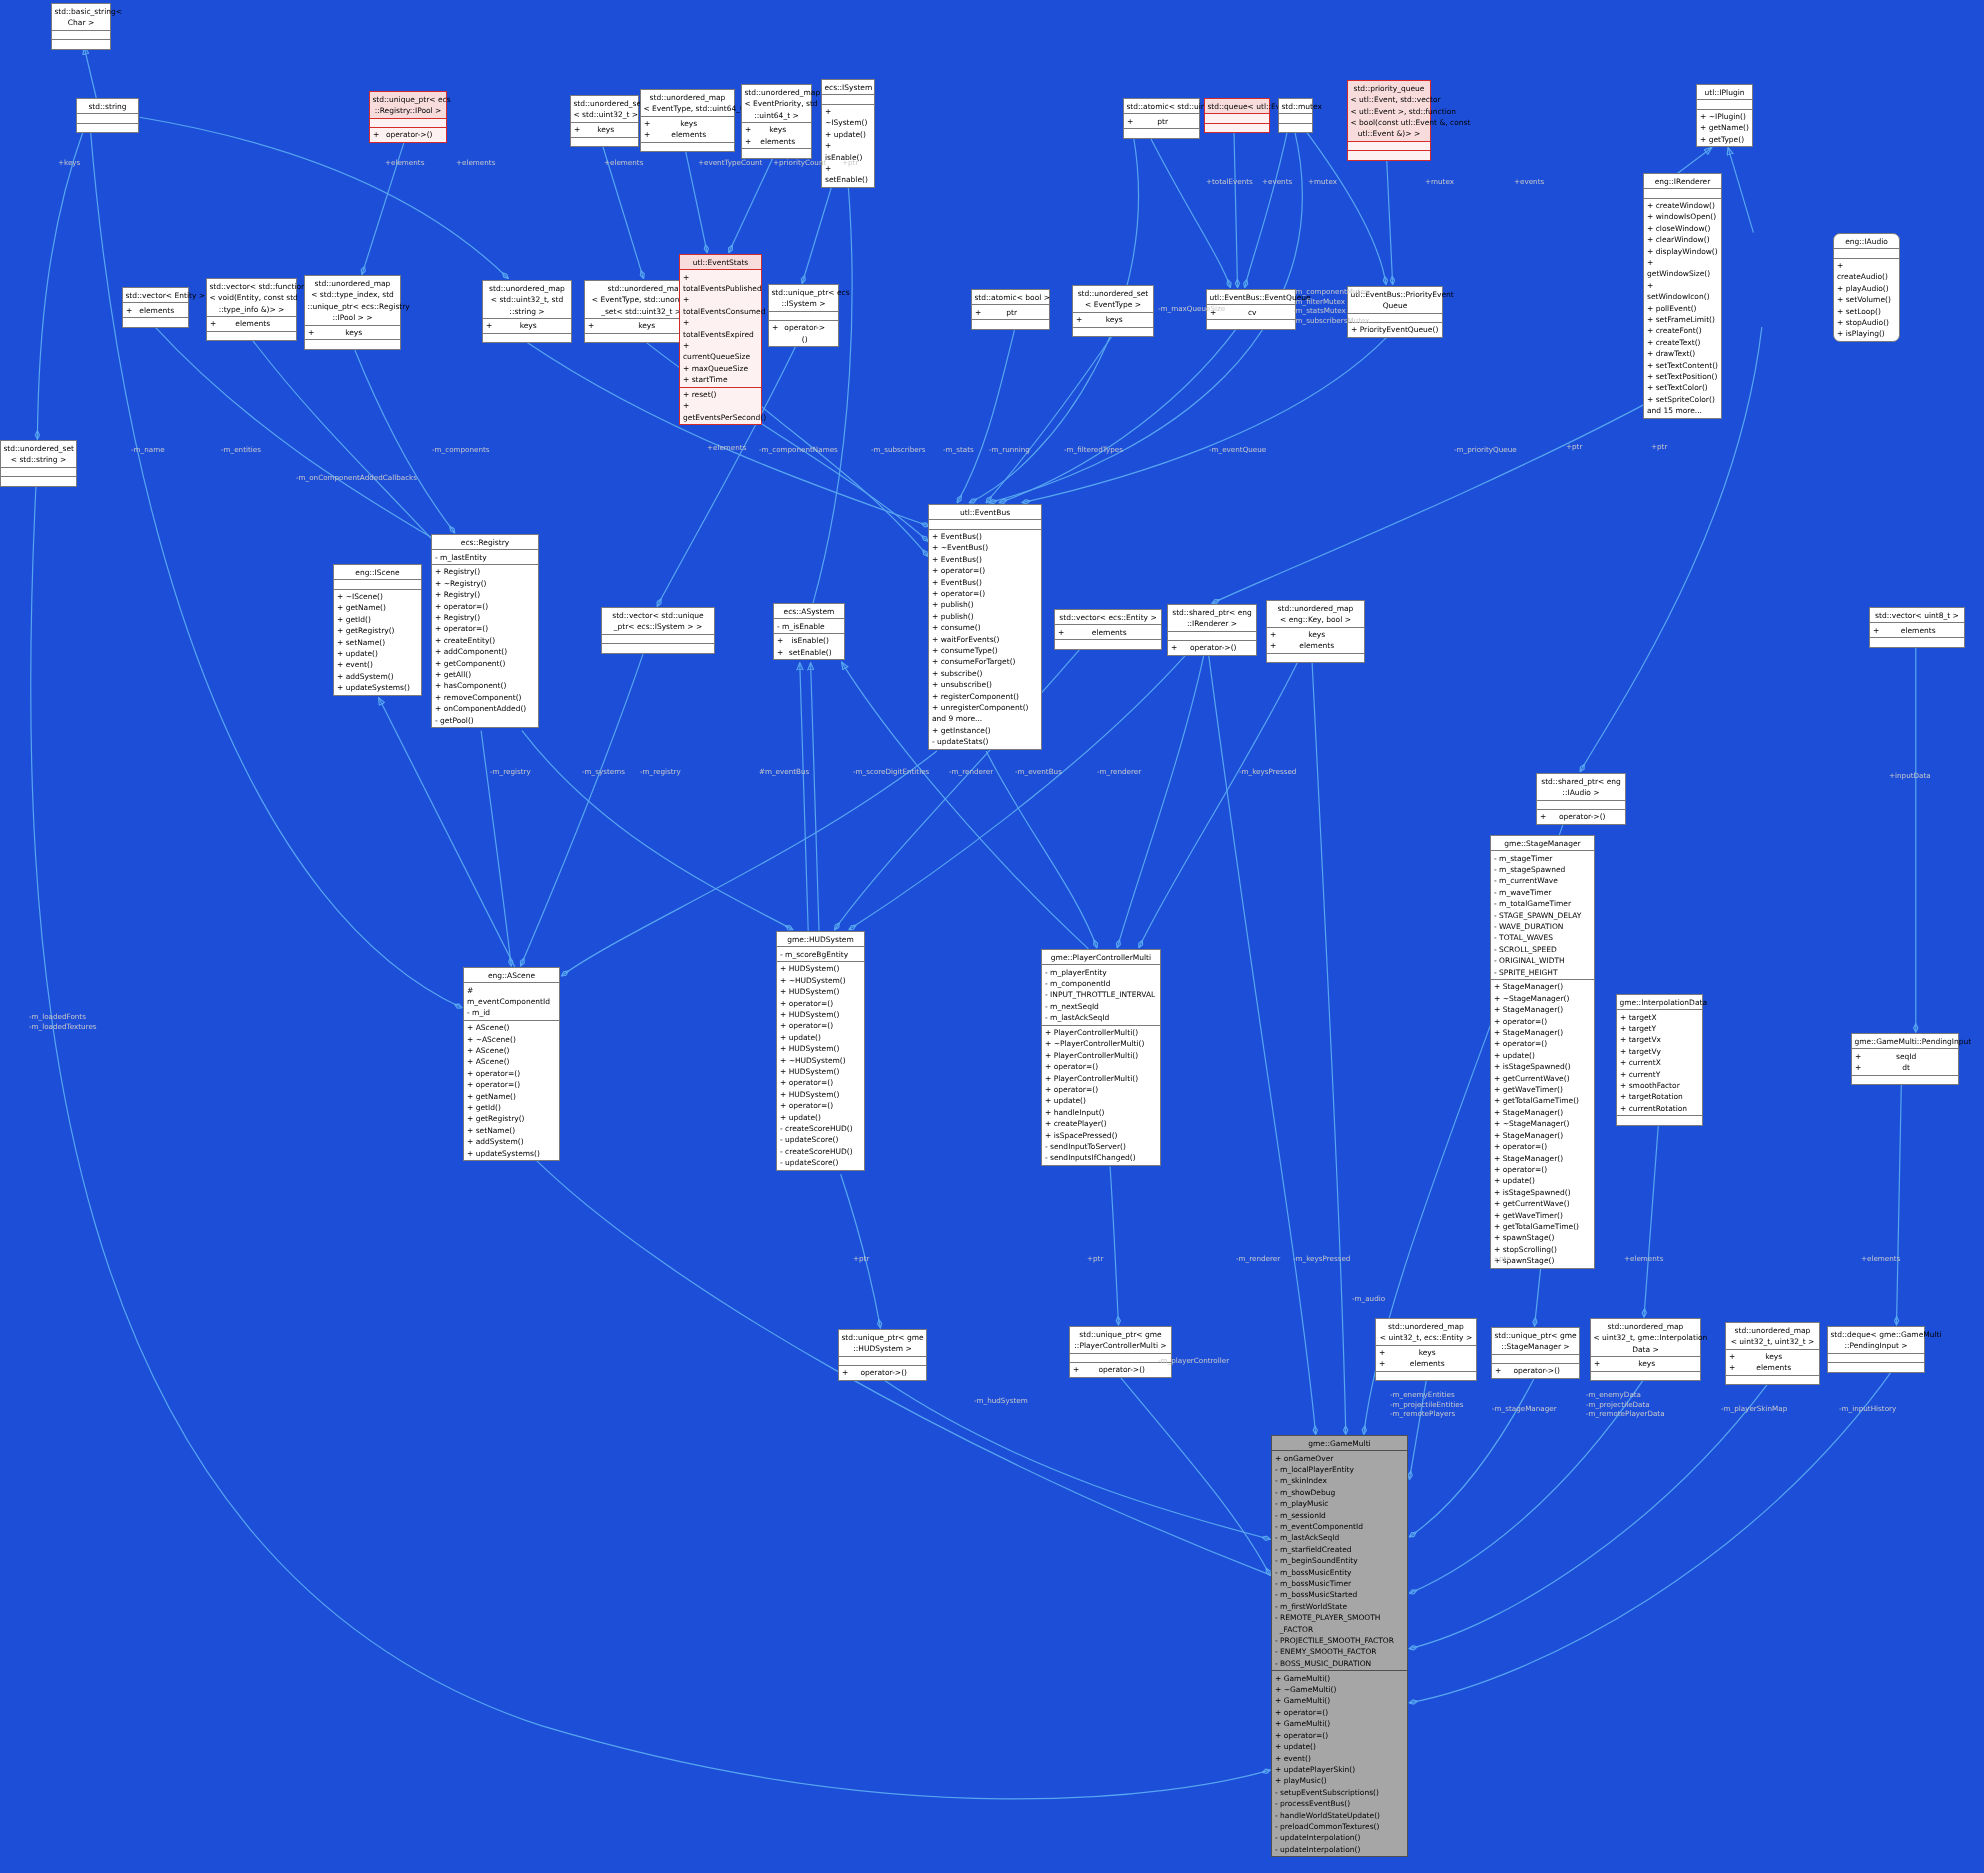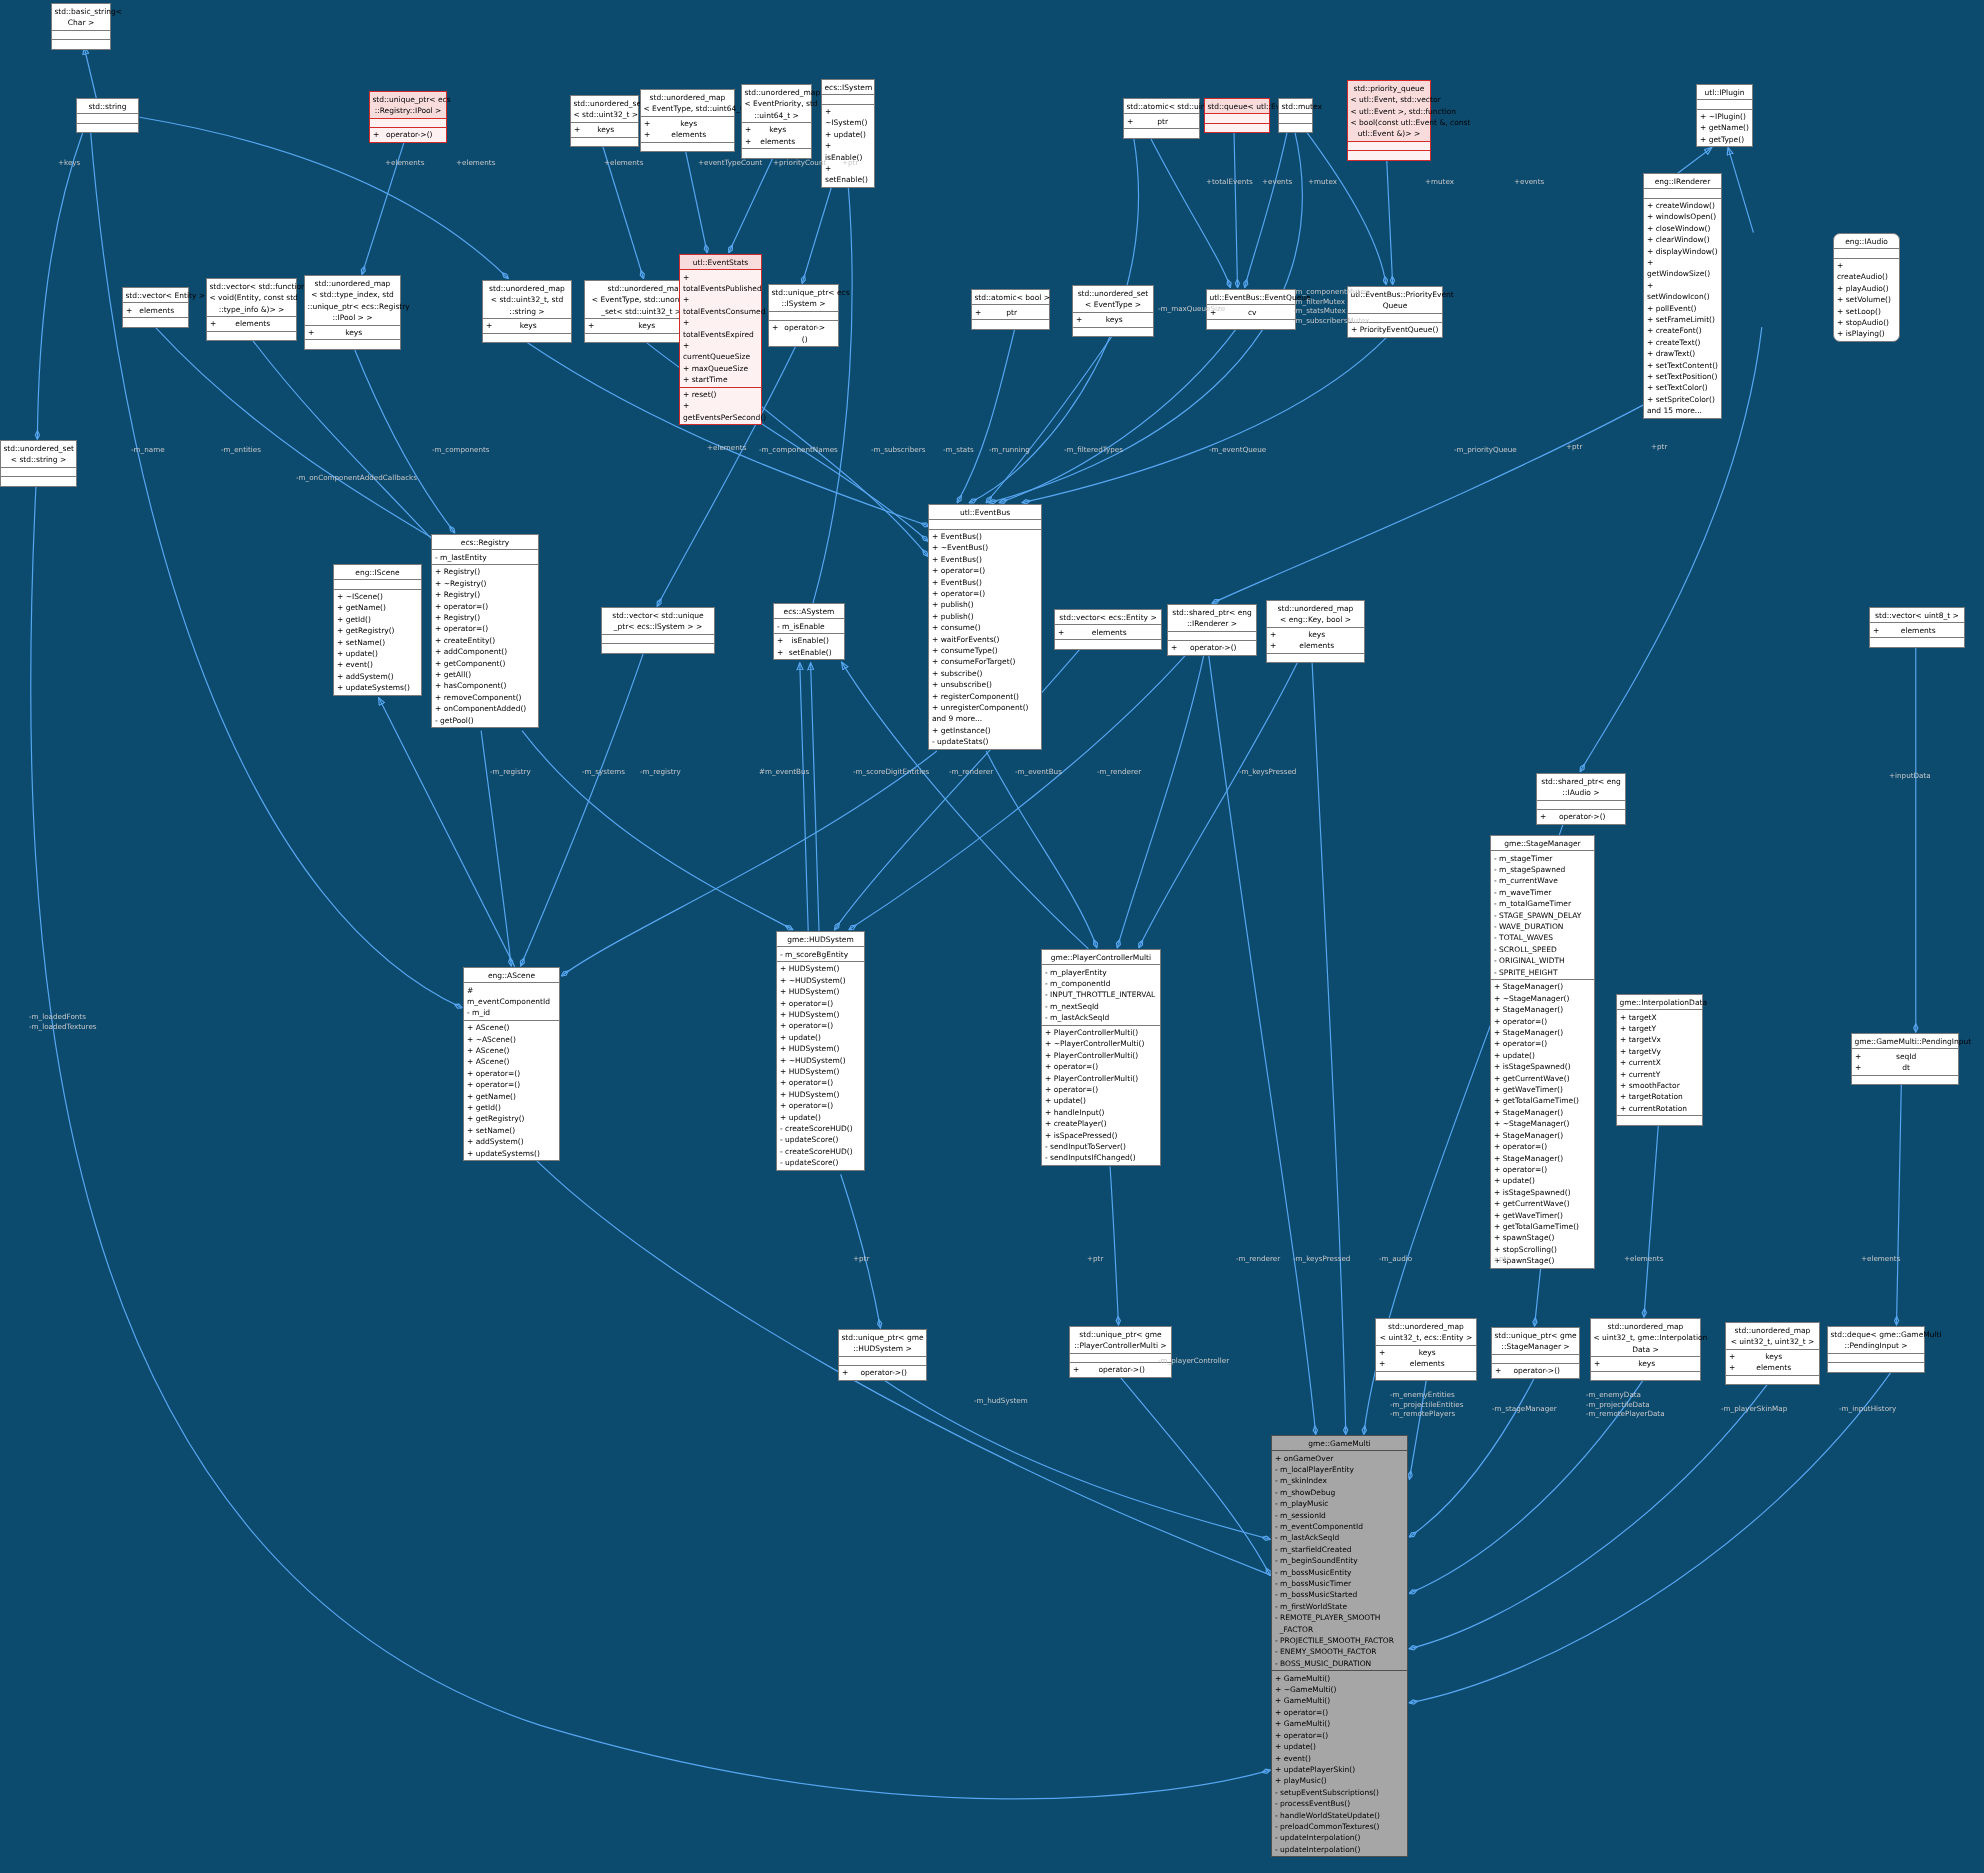--- a/index.html
+++ b/index.html
@@ -3,7 +3,7 @@
 <meta charset="utf-8">
 <style>
   html,body{margin:0;padding:0;background:#000;}
-  #canvas{position:relative;width:1985px;height:1873px;background:#0c4a6e;overflow:hidden;
+  #canvas{position:relative;width:1985px;height:1873px;background:#1d4ed8;overflow:hidden;
           font-family:"DejaVu Sans","Liberation Sans",sans-serif;}
   #edges{position:absolute;left:0;top:0;width:1985px;height:1873px;}
   #edges path{fill:none;stroke:#57a6f0;stroke-width:2px;}

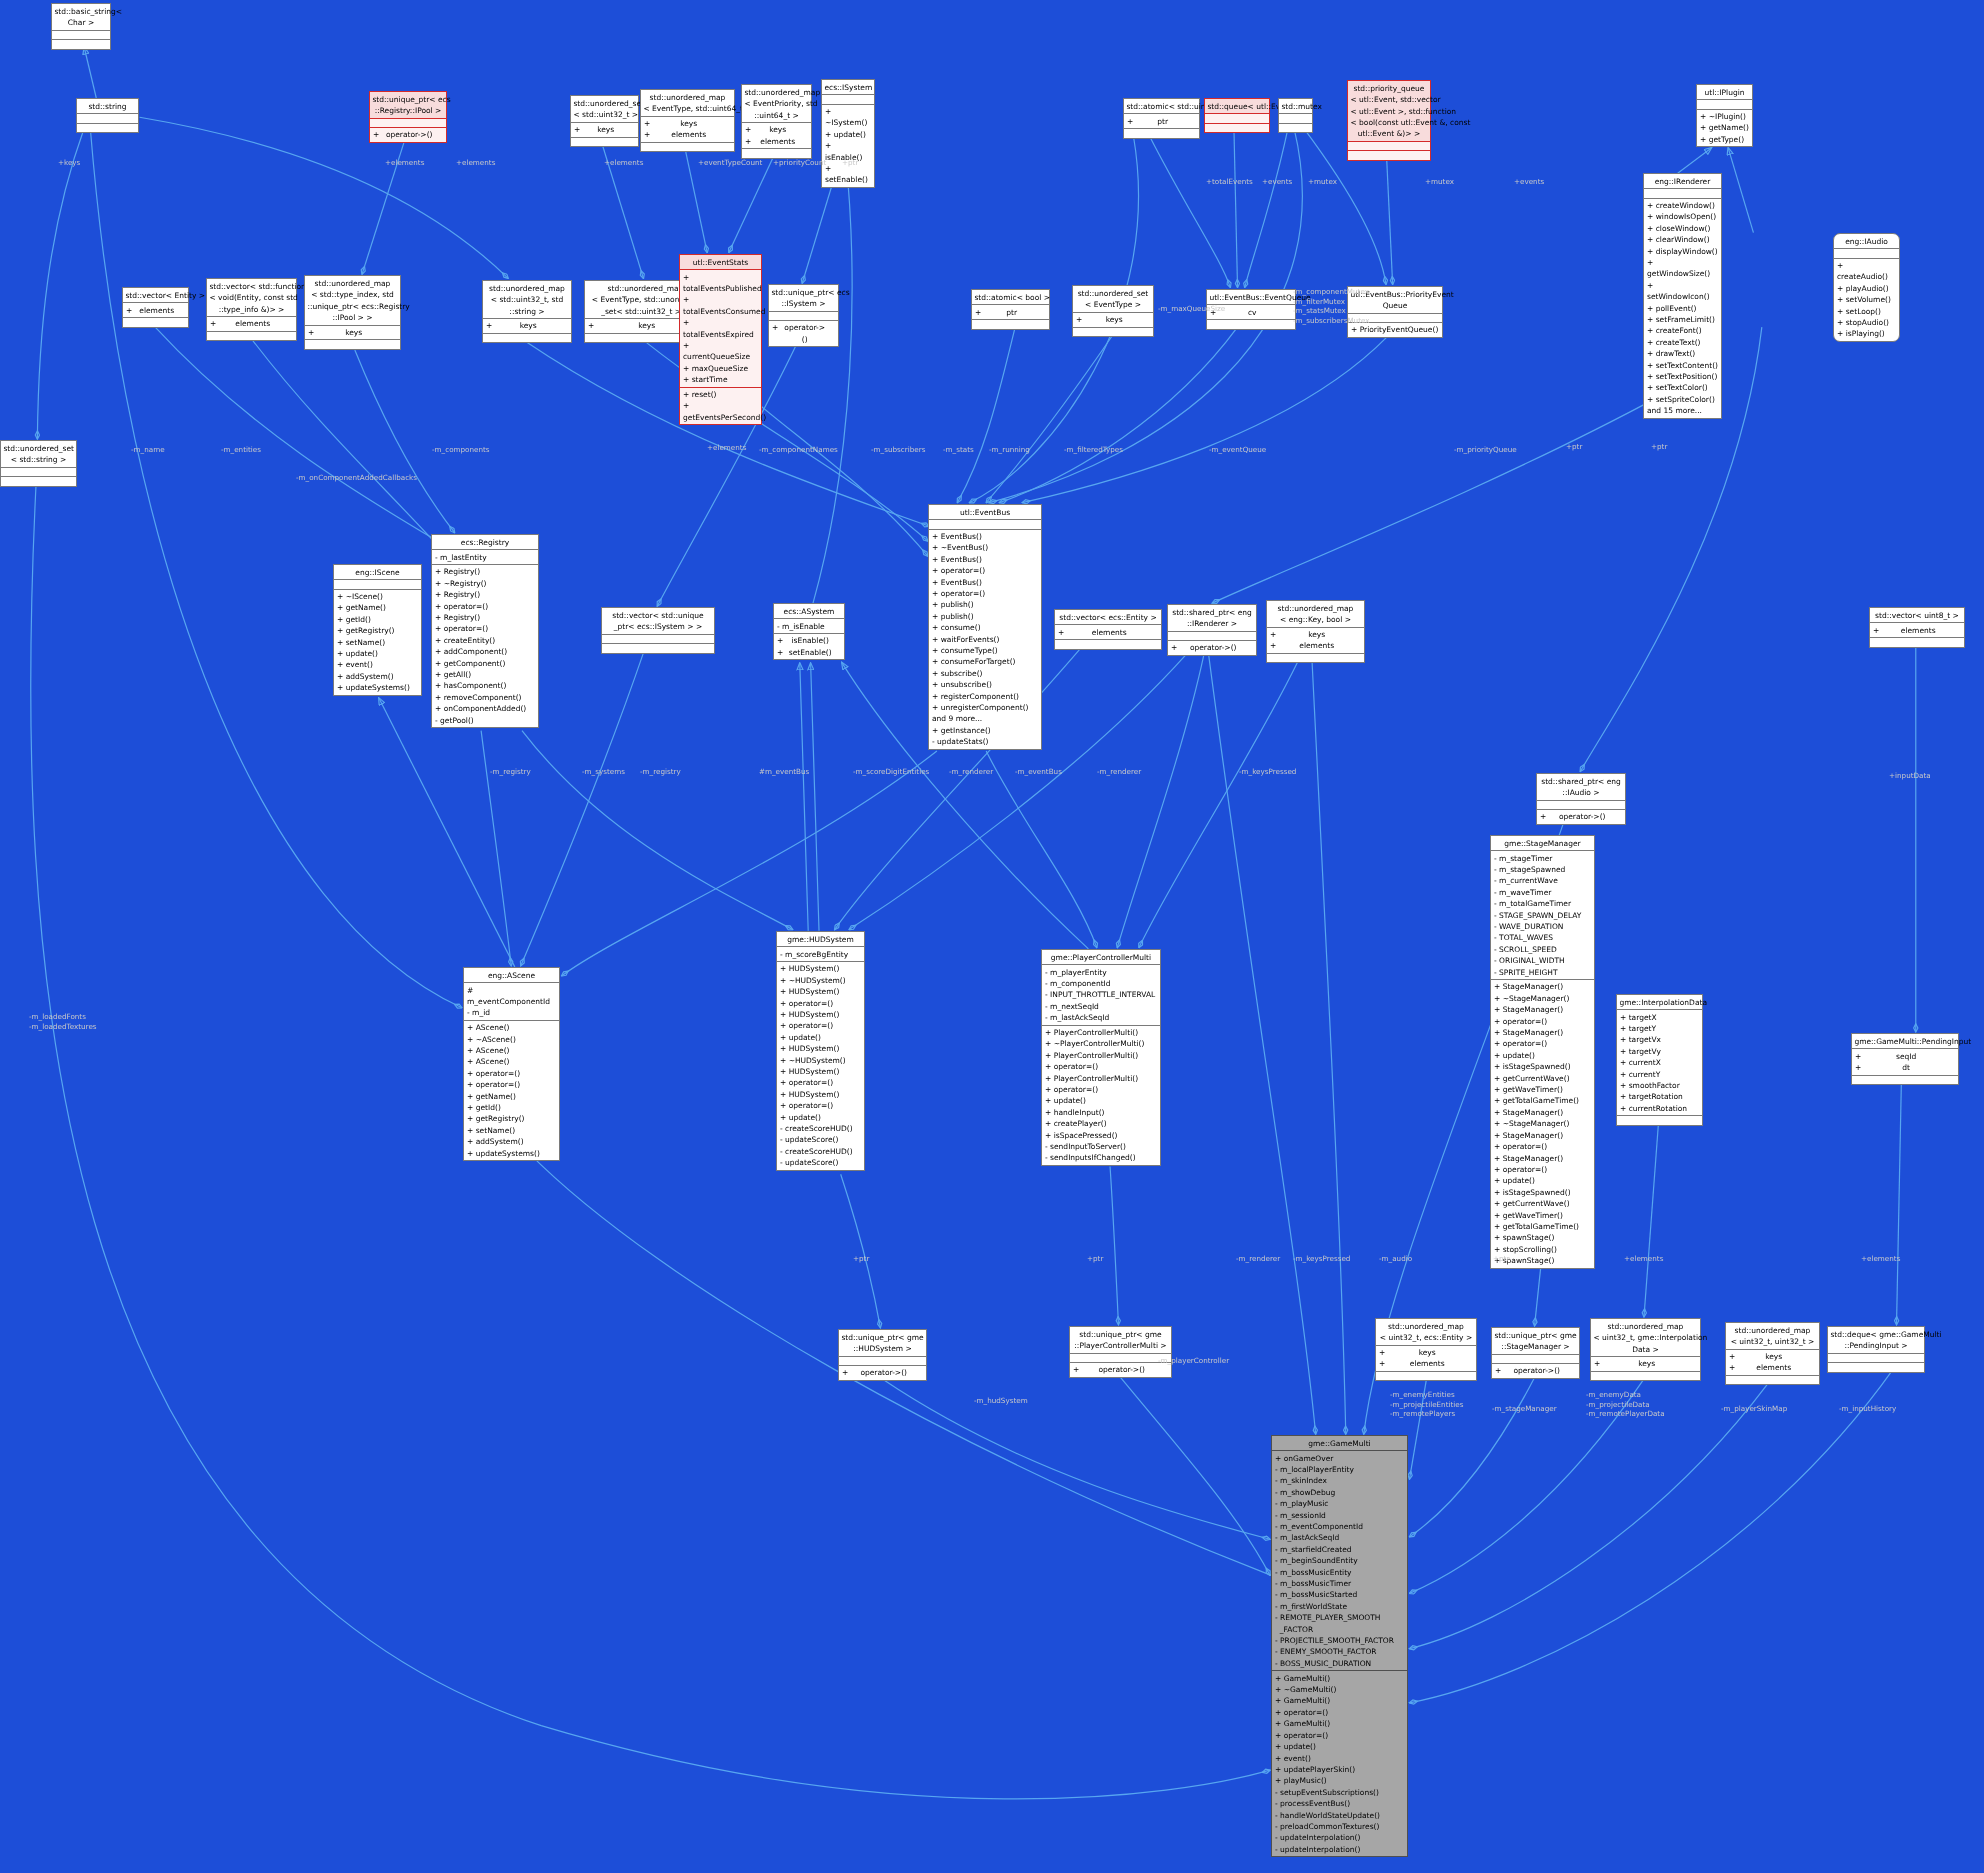--- a/index.html
+++ b/index.html
@@ -830,7 +830,7 @@
     <div class="lbl" style="left: 1087px; top: 1254px;">+ptr</div>
     <div class="lbl" style="left: 1236px; top: 1254px;">-m_renderer</div>
     <div class="lbl" style="left: 1293px; top: 1254px;">-m_keysPressed</div>
-    <div class="lbl" style="left: 1352px; top: 1254px; margin-left: 27px;">-m_audio</div>
+    <div class="lbl" style="left: 1352px; top: 1294px;">-m_audio</div>
     <div class="lbl" style="left: 1493px; top: 1254px;">+ptr</div>
     <div class="lbl" style="left: 1624px; top: 1254px;">+elements</div>
     <div class="lbl" style="left: 1861px; top: 1254px;">+elements</div>

